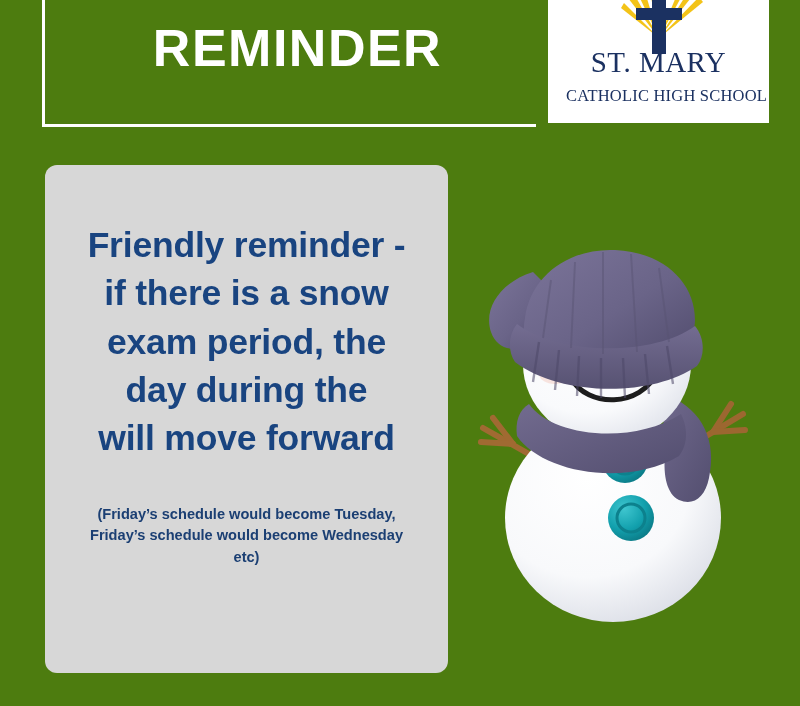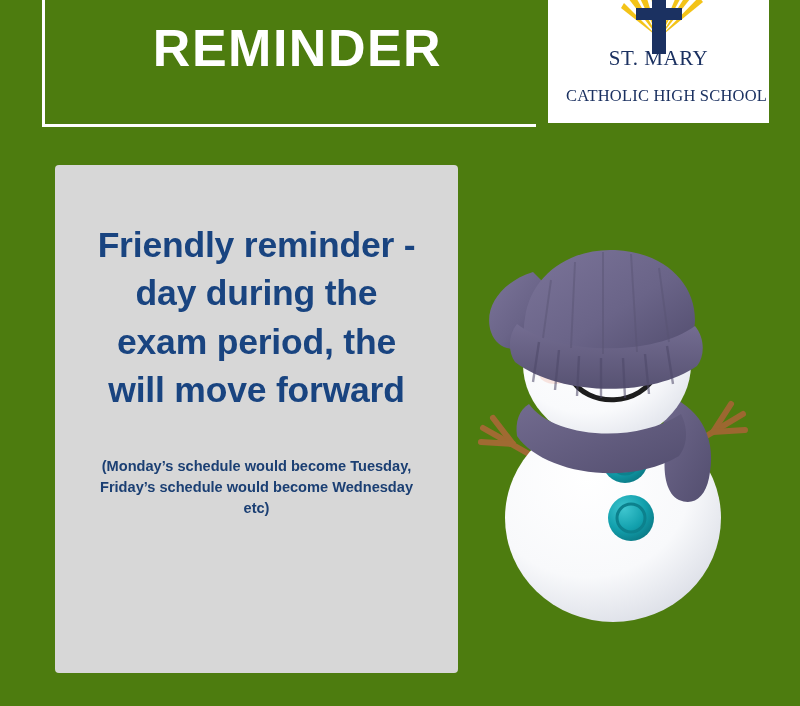--- a/index.html
+++ b/index.html
@@ -68,7 +68,7 @@
     text-align: center;
     color: #1b3161;
     font-family: "Liberation Serif", serif;
-    font-size: 21px;
+    font-size: 29px;
     font-weight: normal;
     letter-spacing: 0.5px;
     line-height: 1;

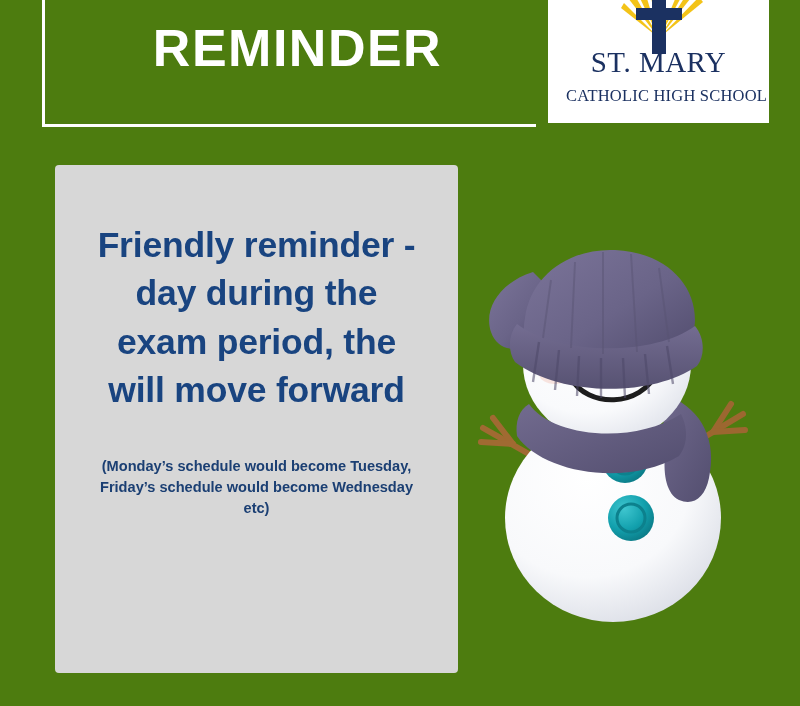--- a/index.html
+++ b/index.html
@@ -89,12 +89,12 @@
   
   .card {
     position: absolute;
-    left: 55px;
+    left: 45px;
     top: 165px;
     width: 403px;
     height: 508px;
     background: #d7d7d7;
-    border-radius: 4px;
+    border-radius: 12px;
     box-sizing: border-box;
     padding: 56px 22px 0 22px;
   }

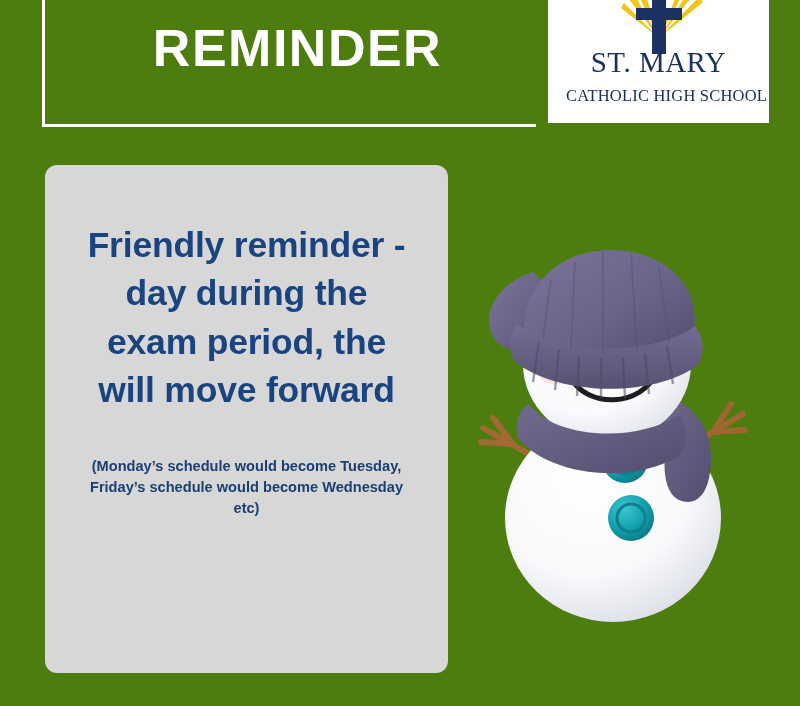--- a/index.html
+++ b/index.html
@@ -159,6 +159,7 @@
   <div class="card">
     <div class="card-headline">
       <div>Friendly reminder -</div>
+      <div>if there is a snow</div>
       <div>day during the</div>
       <div>exam period, the</div>
       <div>will move forward</div>

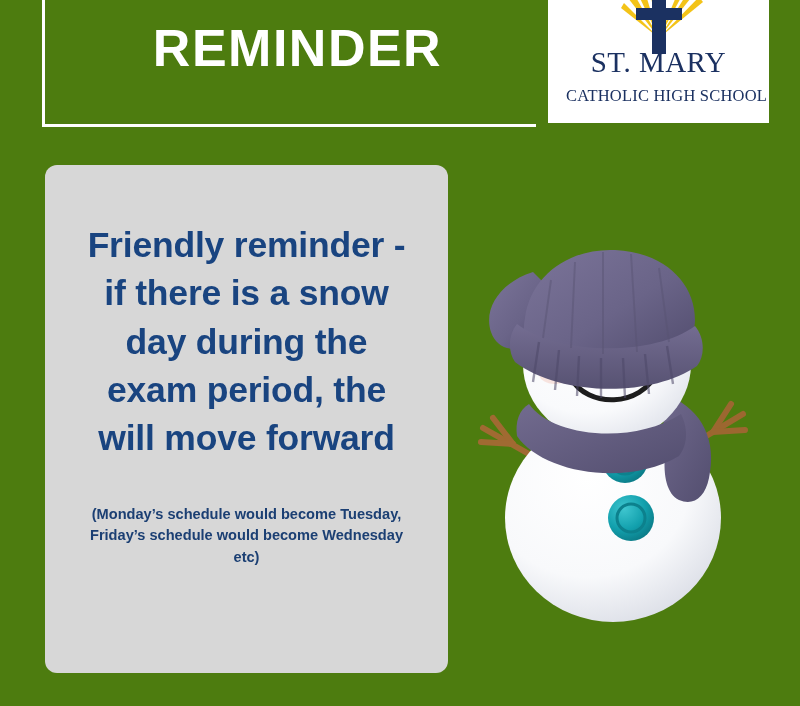--- a/index.html
+++ b/index.html
@@ -160,8 +160,8 @@
     <div class="card-headline">
       <div>Friendly reminder -</div>
       <div>if there is a snow</div>
+      <div>exam period, the</div>
       <div>day during the</div>
-      <div>exam period, the</div>
       <div>will move forward</div>
     </div>
     <div class="card-note">

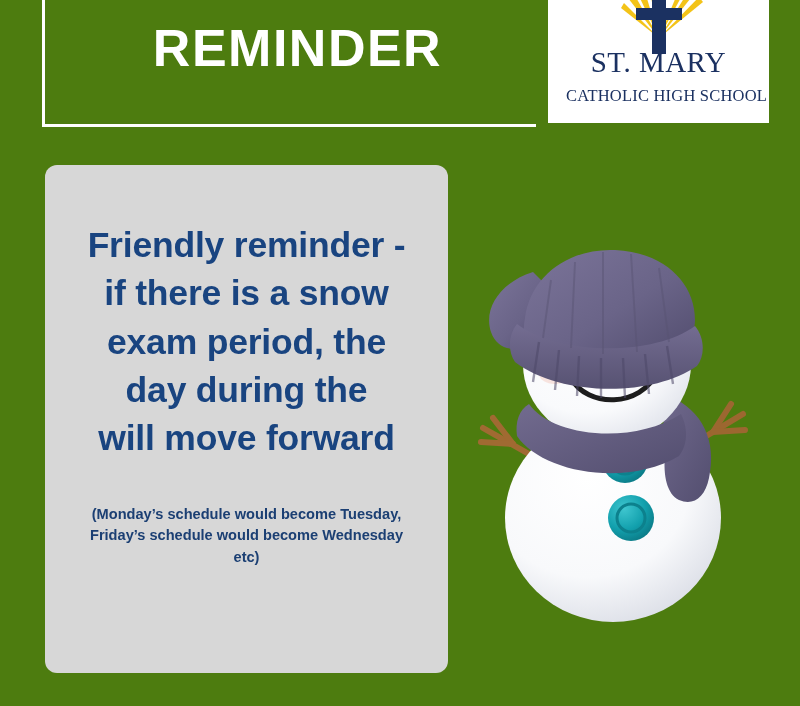--- a/index.html
+++ b/index.html
@@ -165,7 +165,7 @@
       <div>will move forward</div>
     </div>
     <div class="card-note">
-      <div>(Monday’s schedule would become Tuesday,</div>
+      <div>(Friday’s schedule would become Tuesday,</div>
       <div>Friday’s schedule would become Wednesday</div>
       <div>etc)</div>
     </div>

